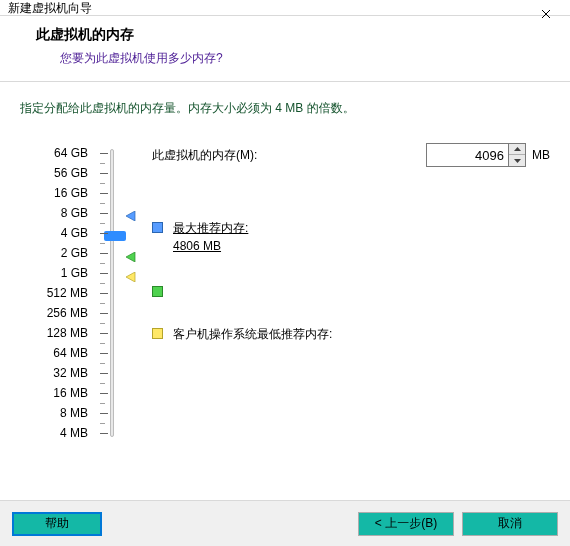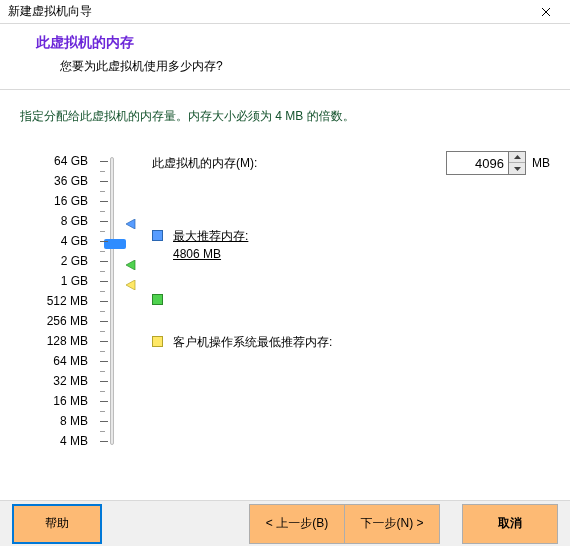--- a/index.html
+++ b/index.html
@@ -4,7 +4,7 @@
 <style>
 * { box-sizing: border-box; margin: 0; padding: 0; font-family: "Microsoft YaHei", "Segoe UI", Tahoma, sans-serif; }
 body { background: #fff; width: 570px; height: 546px; position: relative; font-size: 12px; }
-.titlebar { height: 24px; display: flex; align-items: center; padding: 0 2px 0 8px; }
+.titlebar { height: 16px; display: flex; align-items: flex-start; padding: 0 2px 0 8px; }
 .titlebar .title { flex: 1; color: #000; font-size: 12px; }
 .titlebar .close { width: 45px; height: 28px; display: flex; align-items: center; justify-content: center; cursor: default; }
 .titlebar .close svg { width: 10px; height: 10px; stroke: #000; stroke-width: 1; }

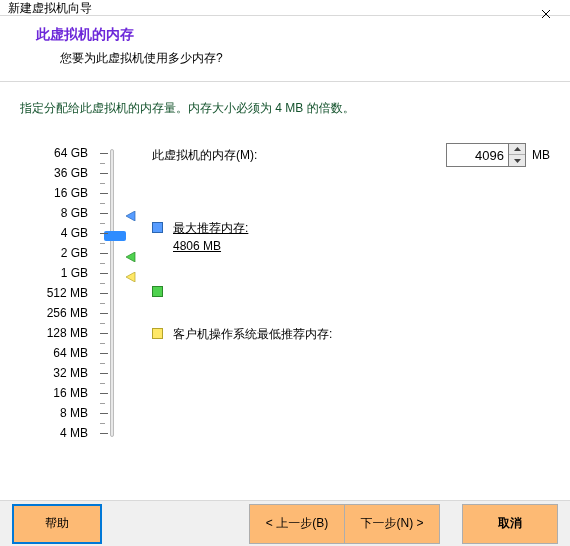--- a/index.html
+++ b/index.html
@@ -11,7 +11,7 @@
 .underline { border-bottom: 1px solid #d9d9d9; }
 
 .header { padding: 10px 0 14px 36px; border-bottom: 1px solid #d9d9d9; }
-.header h1 { font-size: 14px; font-weight: 700; color: #6d28d9; margin-bottom: 6px; }
+.header h1 { font-size: 14px; font-weight: 700; color: #000000; margin-bottom: 6px; }
 .header .sub { font-size: 12px; color: #000000; padding-left: 24px; }
 
 .content { padding: 18px 20px 0 20px; }

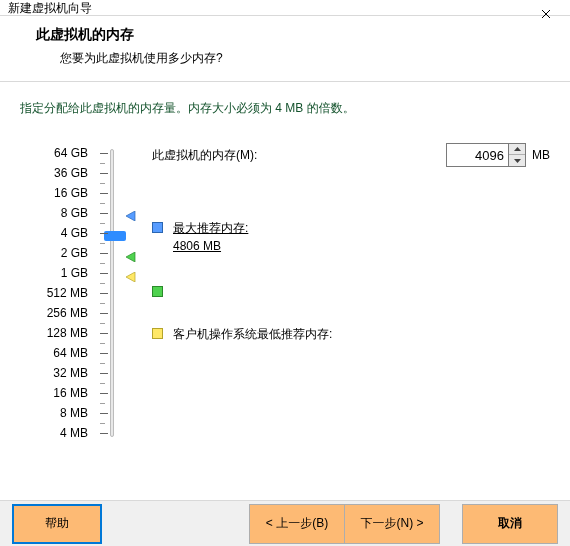--- a/index.html
+++ b/index.html
@@ -12,7 +12,7 @@
 
 .header { padding: 10px 0 14px 36px; border-bottom: 1px solid #d9d9d9; }
 .header h1 { font-size: 14px; font-weight: 700; color: #000000; margin-bottom: 6px; }
-.header .sub { font-size: 12px; color: #000000; padding-left: 24px; }
+.header .sub { font-size: 12px; color: #4c1d95; padding-left: 24px; }
 
 .content { padding: 18px 20px 0 20px; }
 .instruction { color: #14532d; font-size: 12px; margin-bottom: 26px; }

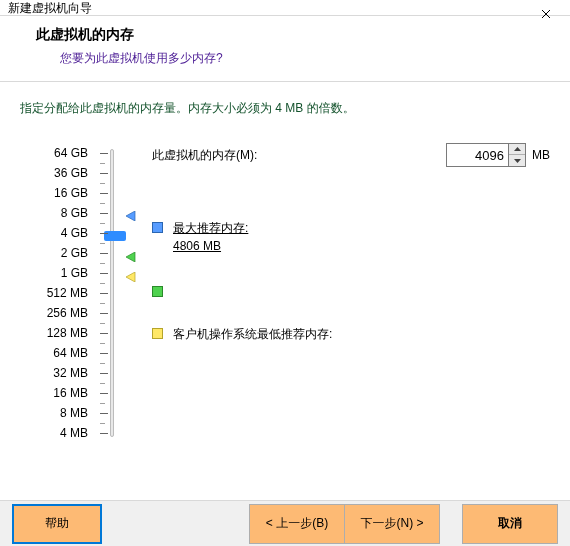--- a/index.html
+++ b/index.html
@@ -35,7 +35,7 @@
 .field-row { display: flex; align-items: center; margin-bottom: 24px; }
 .field-label { flex: 1; color: #000; font-size: 12px; }
 .spin { display: flex; align-items: center; }
-.spin input { width: 62px; height: 24px; border: 1px solid #7a7a7a; border-right: none; text-align: right; padding-right: 4px; font-size: 13px; }
+.spin input { width: 82px; height: 24px; border: 1px solid #7a7a7a; border-right: none; text-align: right; padding-right: 4px; font-size: 13px; }
 .spin .btns { display: flex; flex-direction: column; border: 1px solid #7a7a7a; }
 .spin .btns button { width: 16px; height: 11px; border: none; background: #e9e9e9; display: flex; align-items: center; justify-content: center; padding: 0; cursor: default; }
 .spin .btns button:first-child { border-bottom: 1px solid #b0b0b0; }

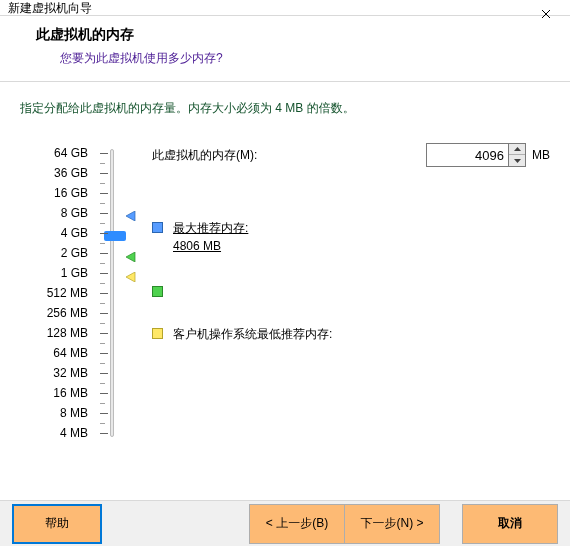--- a/index.html
+++ b/index.html
@@ -80,7 +80,7 @@
   <div class="memrow">
     <div class="scalecol">
       <div class="scale-label">64 GB</div>
-      <div class="scale-label">36 GB</div>
+      <div class="scale-label">56 GB</div>
       <div class="scale-label">16 GB</div>
       <div class="scale-label">8 GB</div>
       <div class="scale-label">4 GB</div>

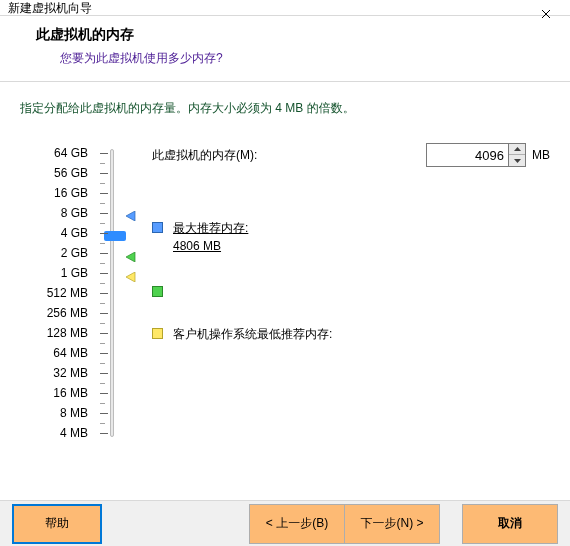--- a/index.html
+++ b/index.html
@@ -53,7 +53,7 @@
 
 .footer { position: absolute; left: 0; right: 0; bottom: 0; height: 46px; border-top: 1px solid #d9d9d9; background: #f0f0f0; display: flex; align-items: center; padding: 0 12px; }
 .footer .spacer { flex: 1; }
-.btn { height: 40px; min-width: 96px; border: 1px solid #adadad; background: #fdba74; font-size: 12px; color: #000; cursor: default; }
+.btn { height: 24px; min-width: 96px; border: 1px solid #adadad; background: #14b8a6; font-size: 12px; color: #000; cursor: default; }
 .btn.help { border: 2px solid #0078d7; min-width: 90px; }
 .ml { margin-left: 22px; font-weight: bold; }
 </style>

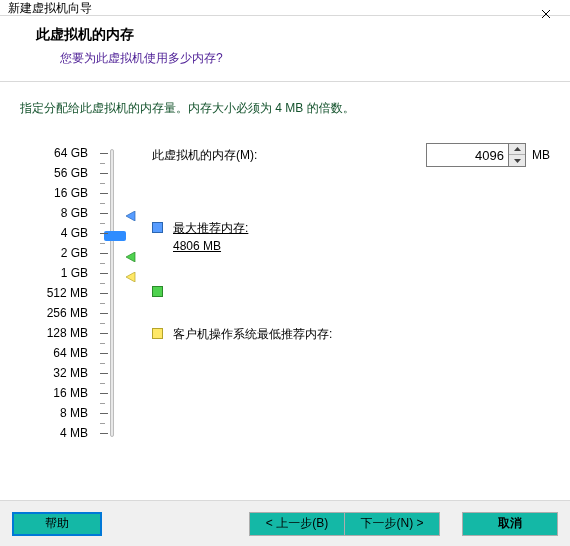--- a/index.html
+++ b/index.html
@@ -197,7 +197,6 @@
   <button class="btn help">帮助</button>
   <div class="spacer"></div>
   <button class="btn">&lt; 上一步(B)</button>
-  <button class="btn" style="margin-left:-1px">下一步(N) &gt;</button>
   <button class="btn ml">取消</button>
 </div>
 

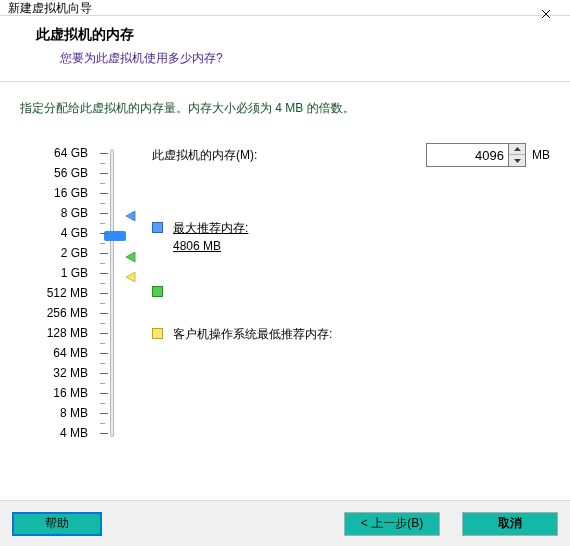--- a/index.html
+++ b/index.html
@@ -55,7 +55,7 @@
 .footer .spacer { flex: 1; }
 .btn { height: 24px; min-width: 96px; border: 1px solid #adadad; background: #14b8a6; font-size: 12px; color: #000; cursor: default; }
 .btn.help { border: 2px solid #0078d7; min-width: 90px; }
-.ml { margin-left: 22px; font-weight: bold; }
+.ml { margin-left: 8px; }
 </style>
 </head>
 <body>

